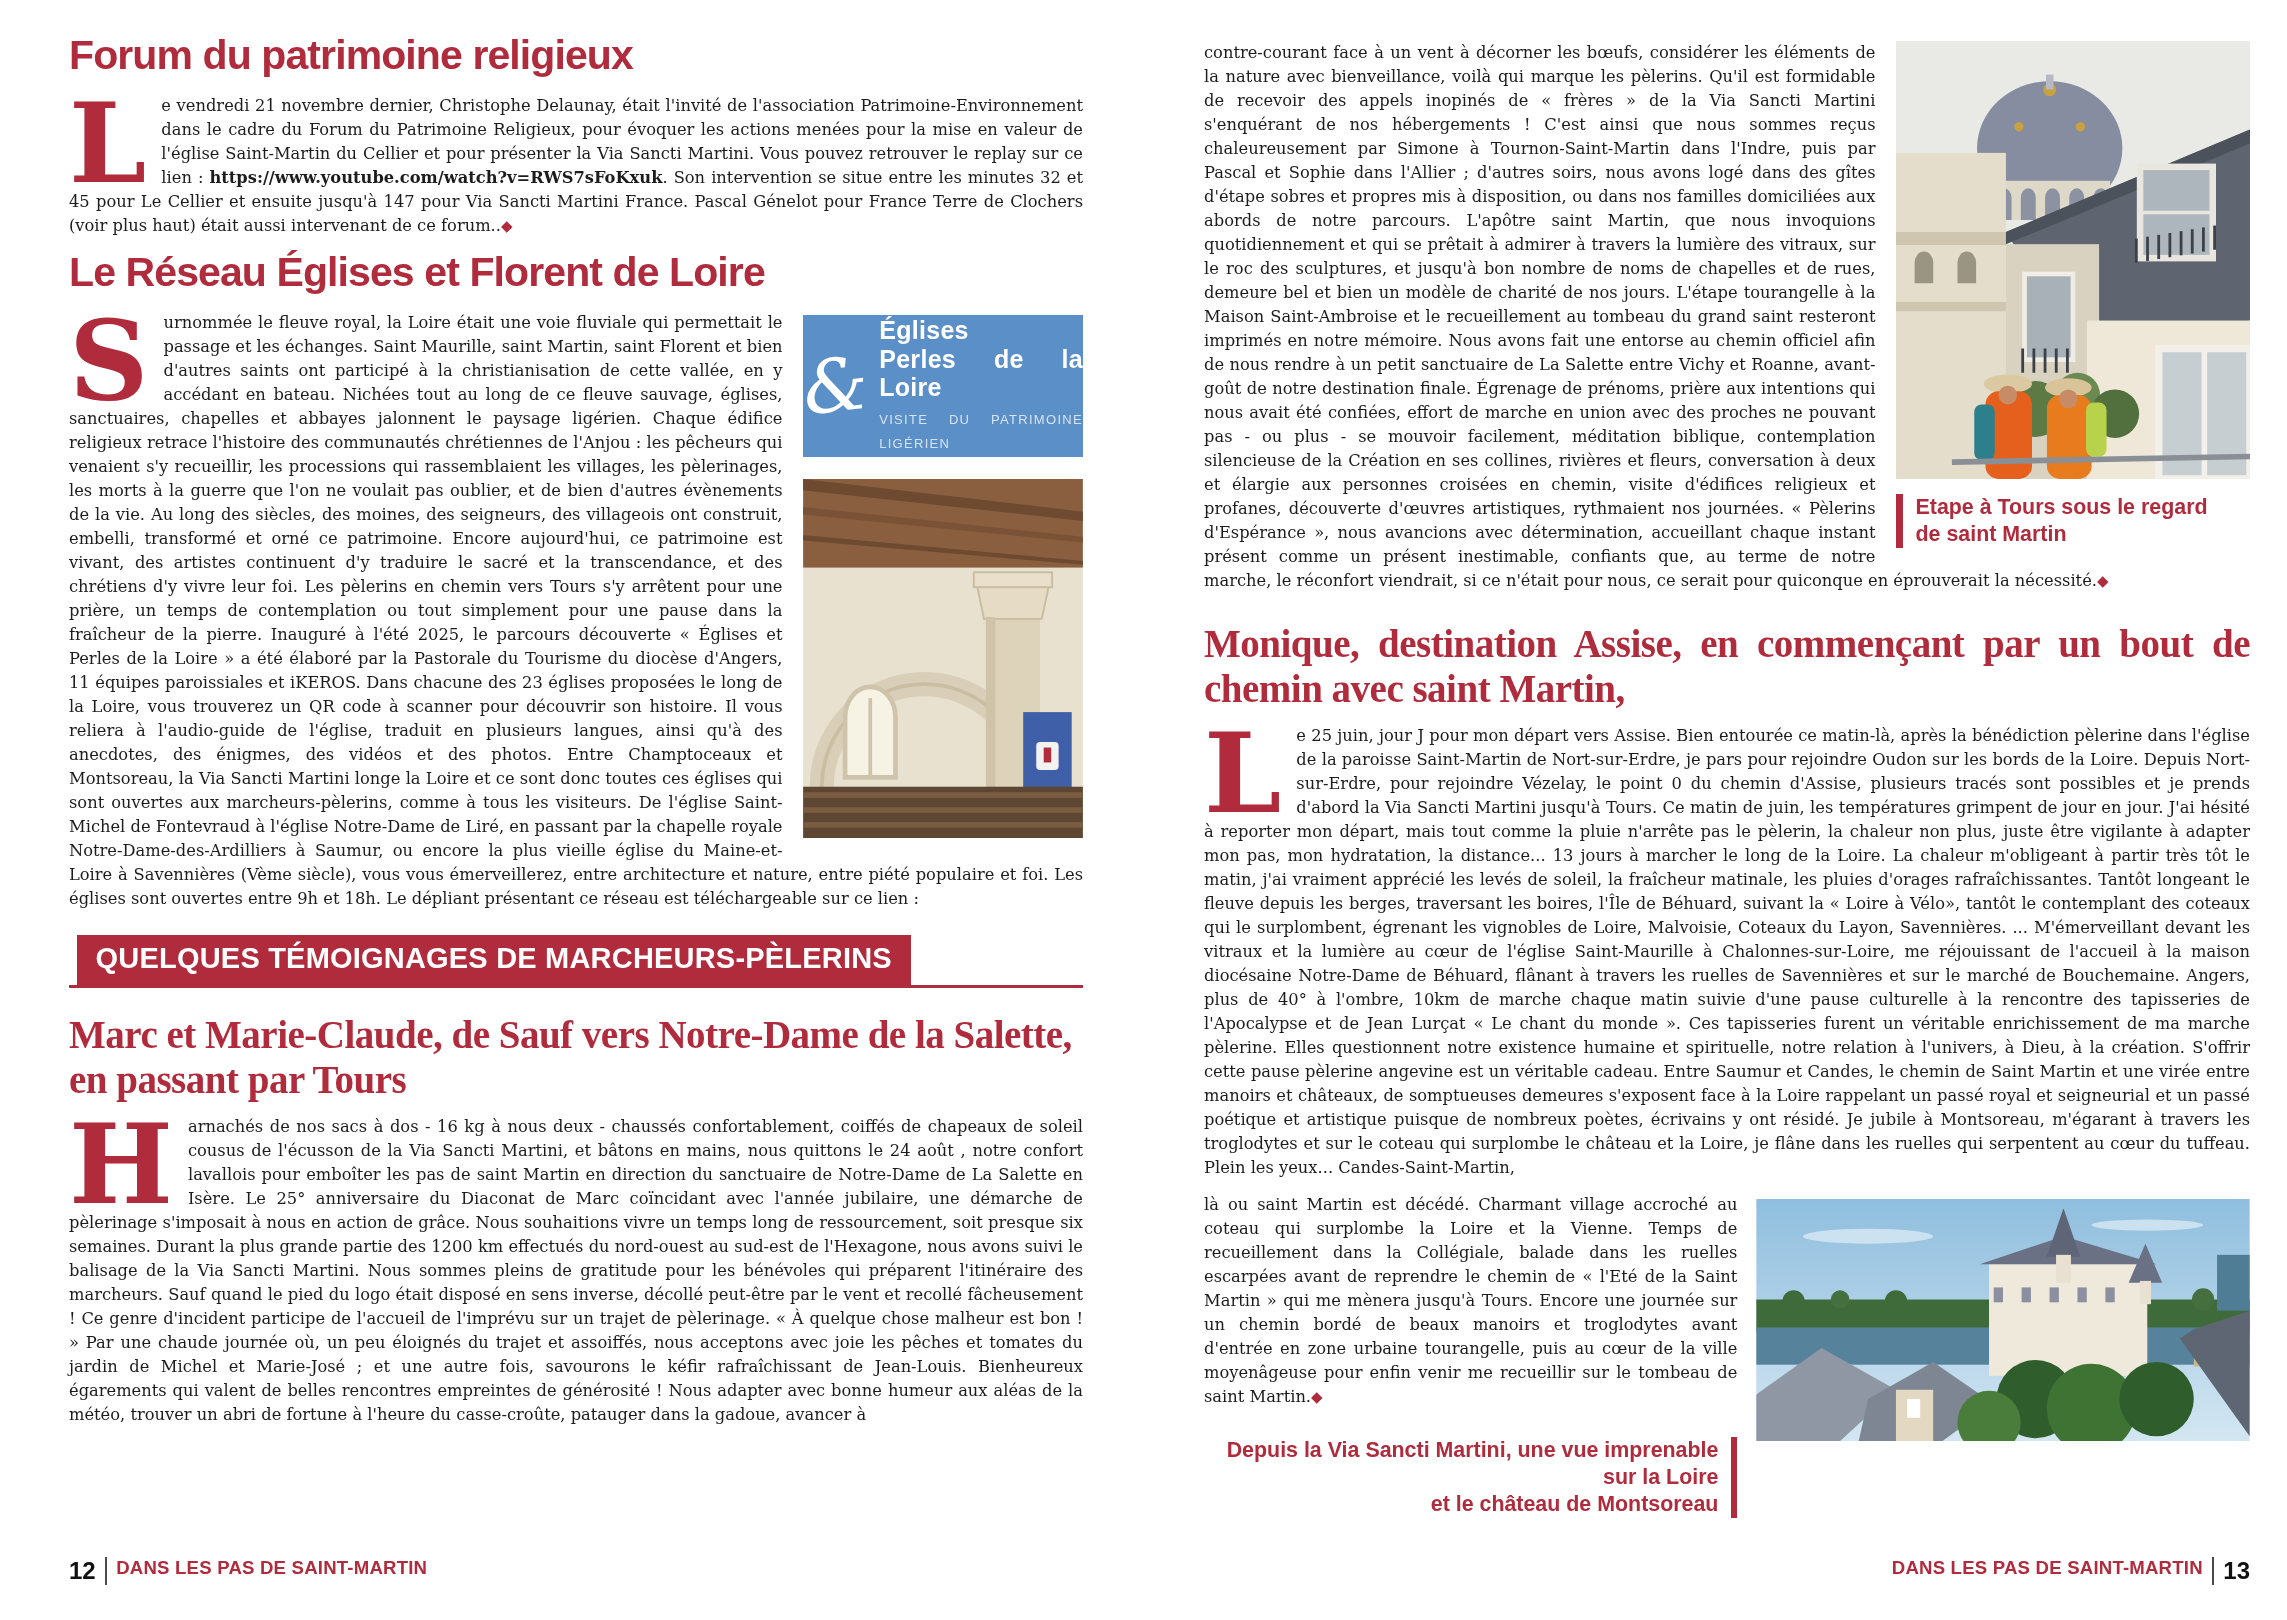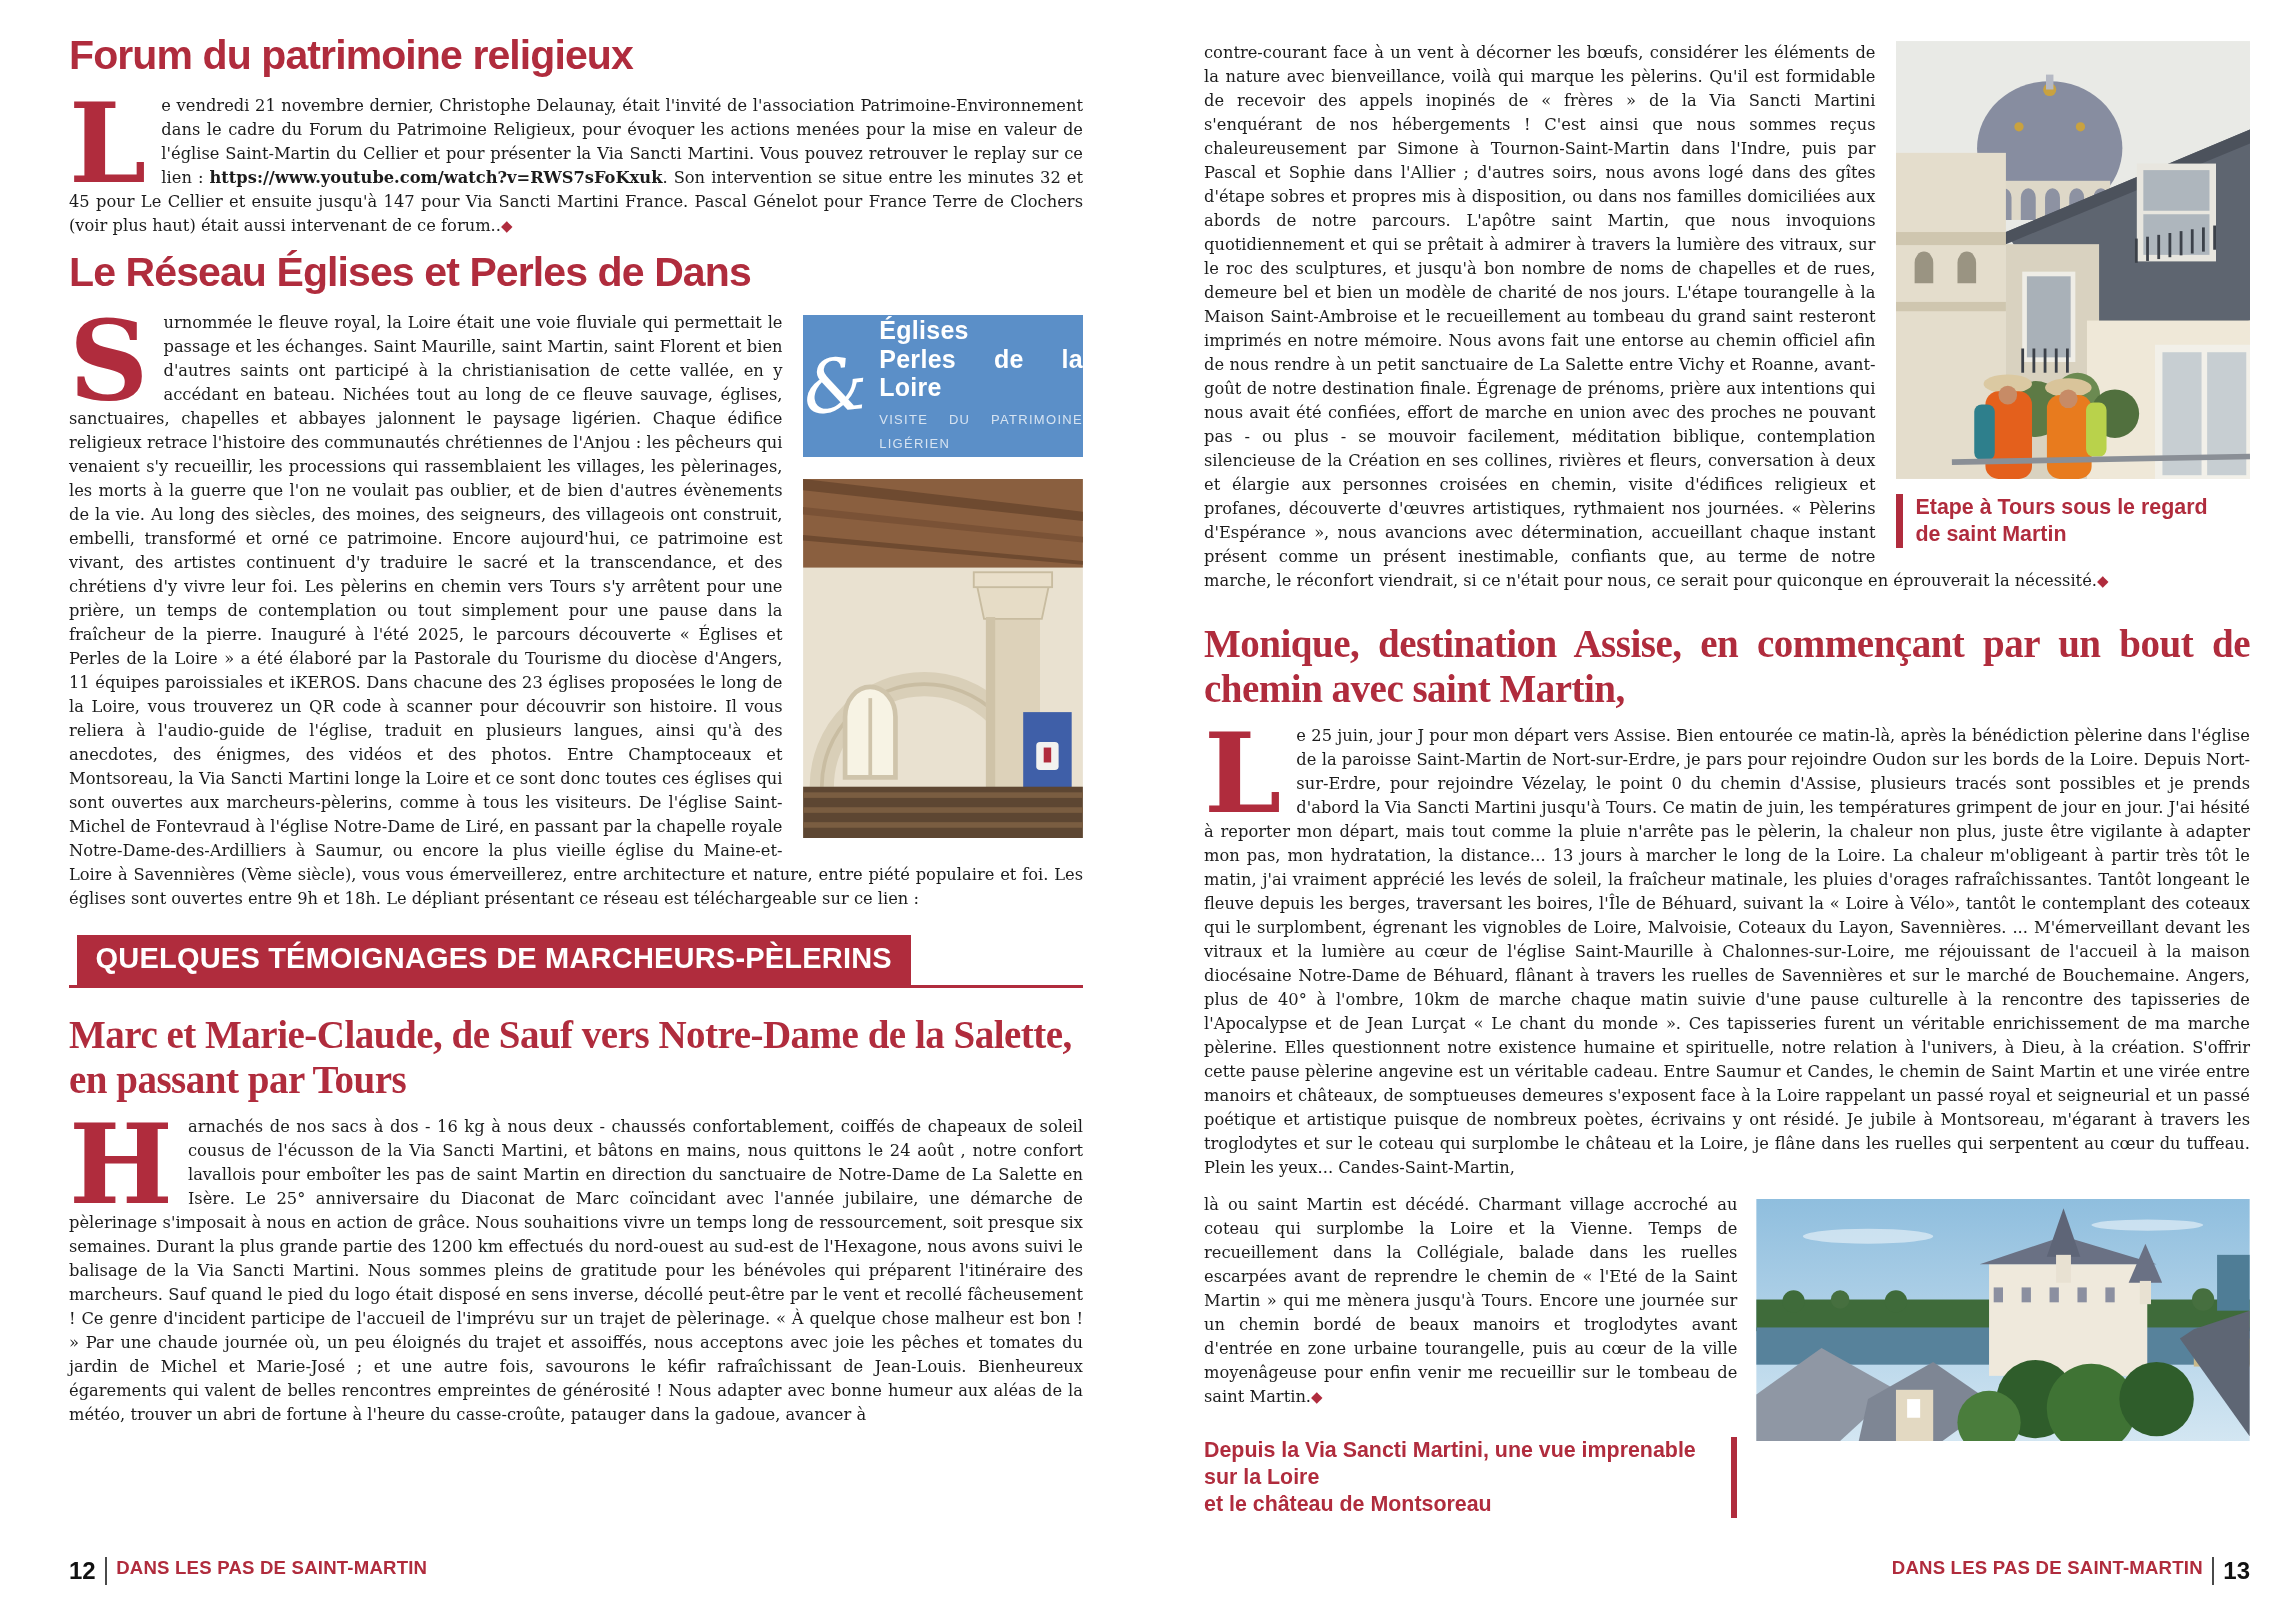--- a/index.html
+++ b/index.html
@@ -105,7 +105,7 @@
     <span class="dropcap">L</span><span>e vendredi 21 novembre dernier, Christophe Delaunay, était l'invité de l'association Patrimoine-Environnement dans le cadre du Forum du Patrimoine Religieux, pour évoquer les actions menées pour la mise en valeur de l'église Saint-Martin du Cellier et pour présenter la Via Sancti Martini. Vous pouvez retrouver le replay sur ce lien : </span><span class="url">https://www.youtube.com/watch?v=RWS7sFoKxuk</span><span>. Son intervention se situe entre les minutes 32 et 45 pour Le Cellier et ensuite jusqu'à 147 pour Via Sancti Martini France. Pascal Génelot pour France Terre de Clochers (voir plus haut) était aussi intervenant de ce forum..</span><span class="dia">◆</span>
   </p>
 
-  <h1 class="sec">Le Réseau Églises et Perles de Dans</h1>
+  <h1 class="sec">Le Réseau Églises et Florent de Loire</h1>
 
   <p class="body">
     <span class="img-col">

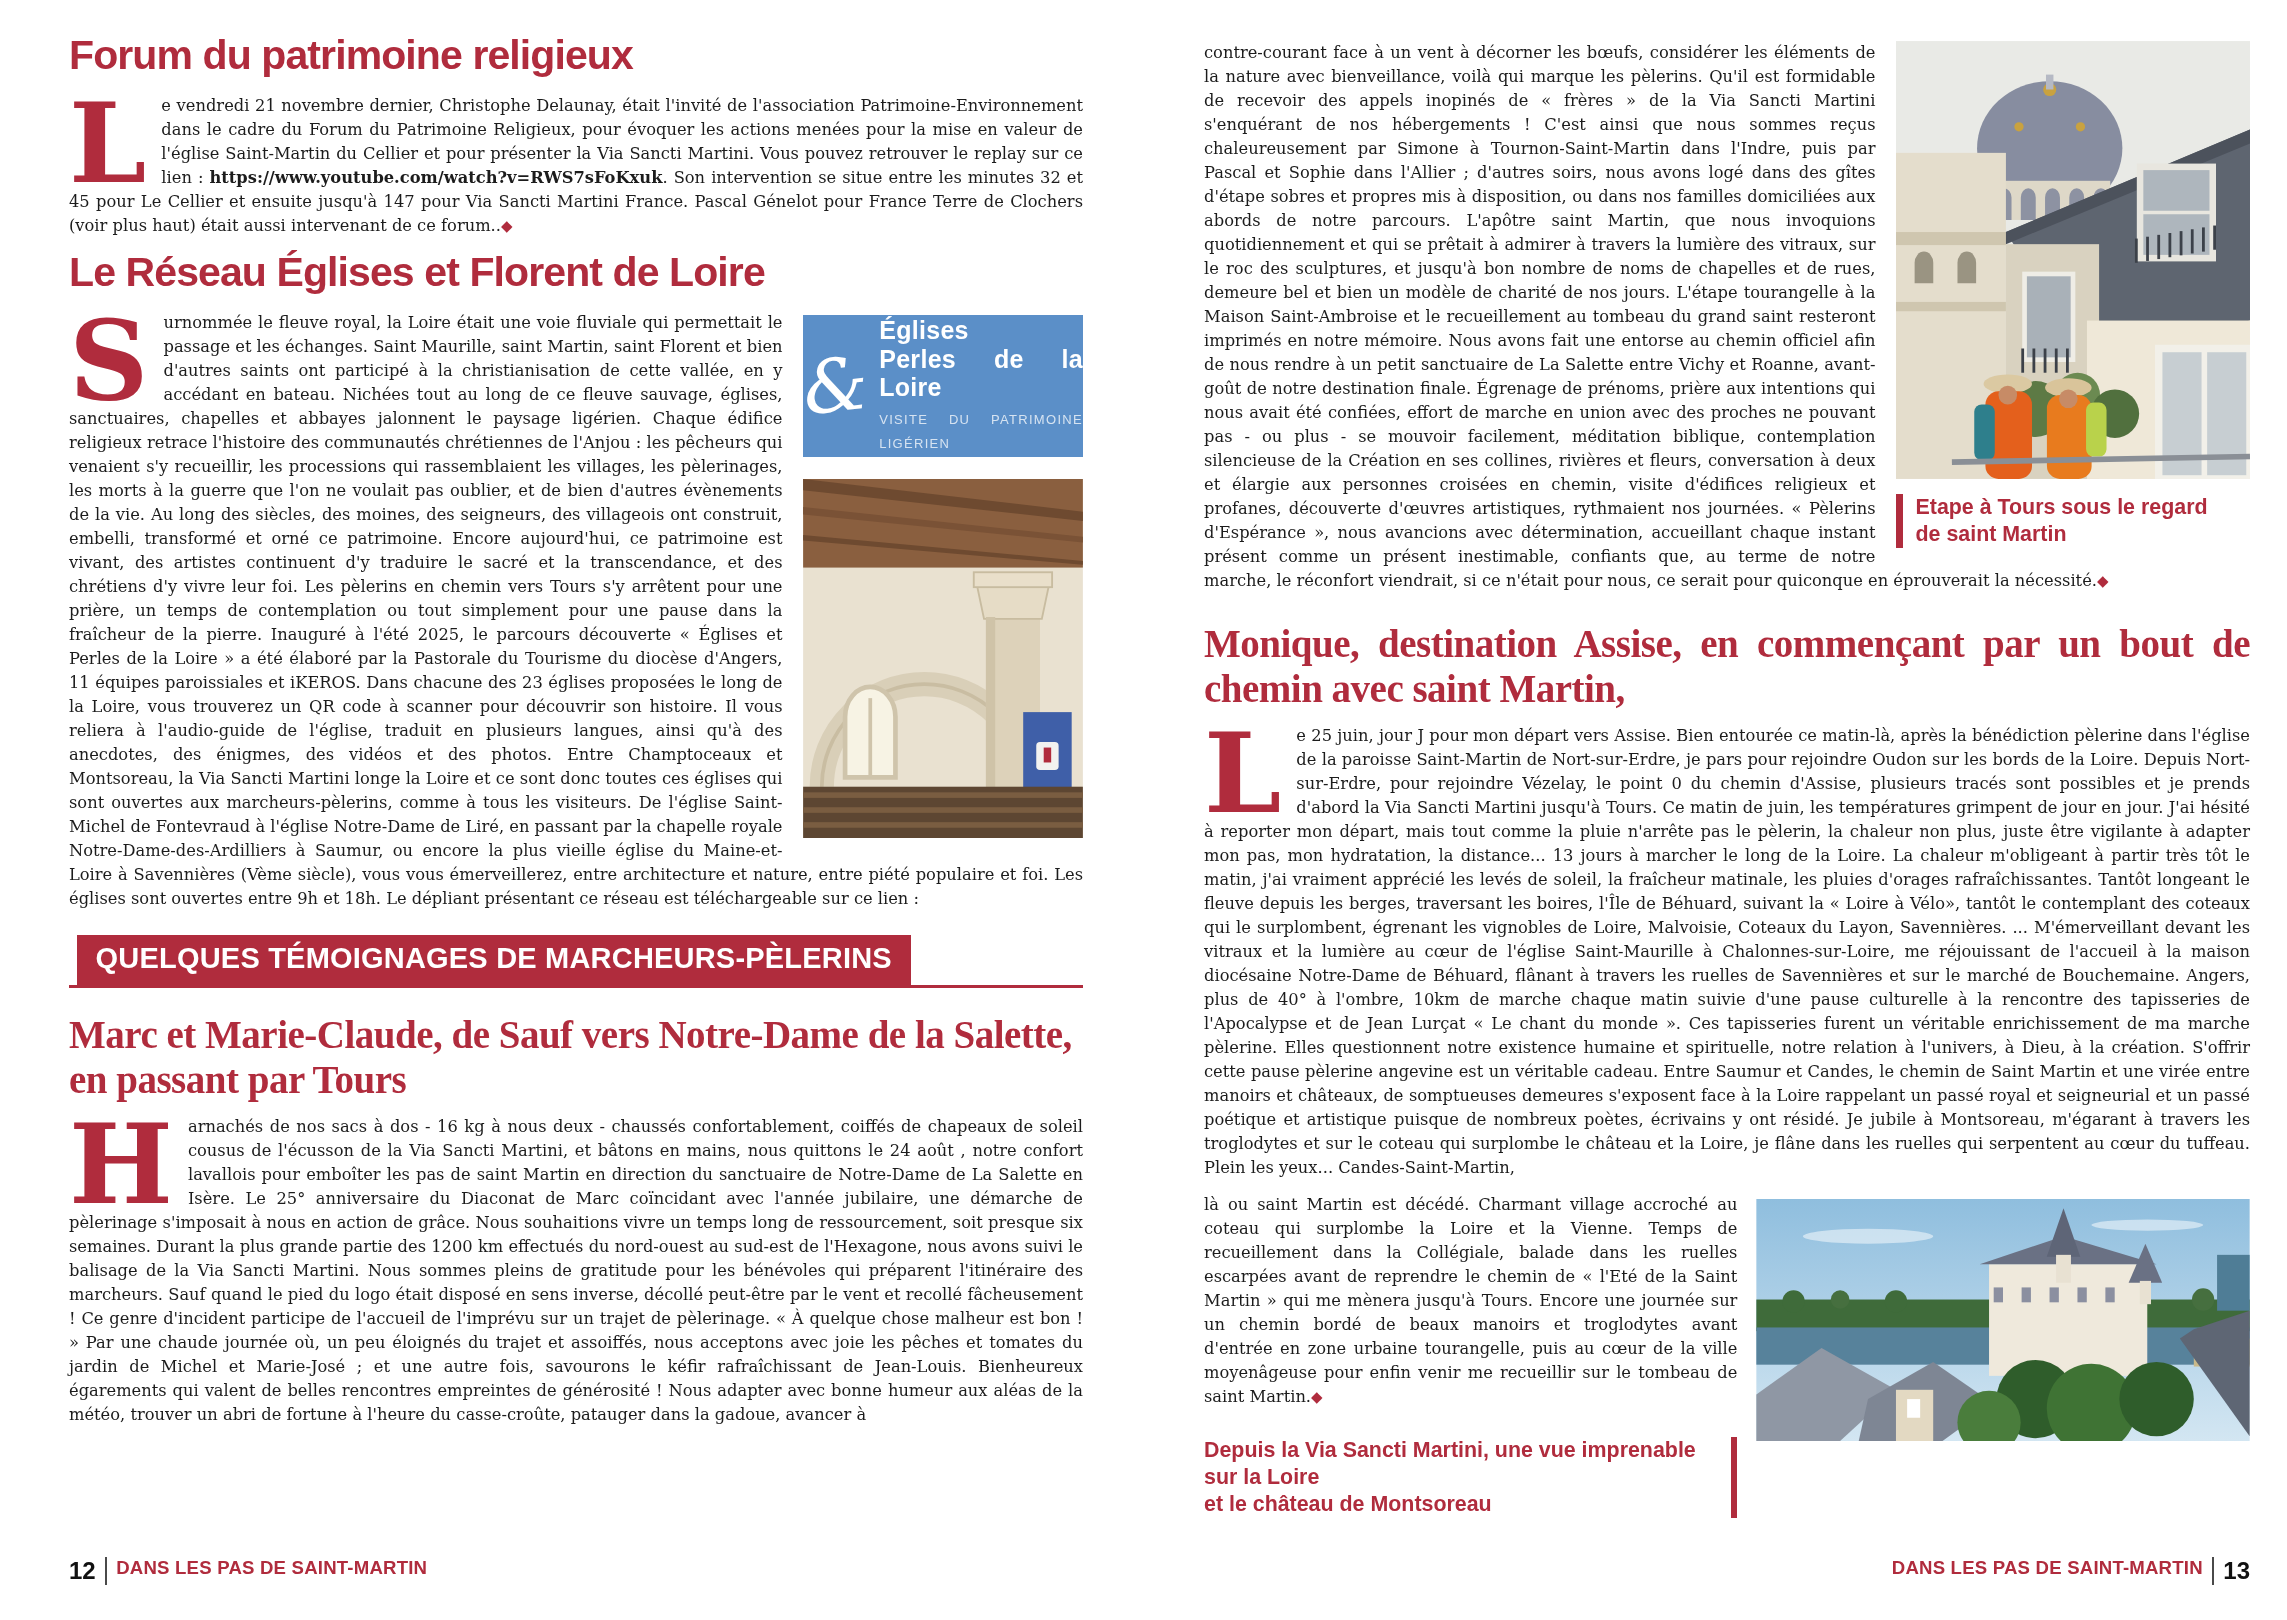--- a/index.html
+++ b/index.html
@@ -68,8 +68,8 @@
   .float-mont{float:right;width:494px;margin:5.6px 0 7.5px 18.6px;}
   .caption-mont{
     overflow:hidden; 
-    text-align:left;border-right:6.5px solid var(--accent);
-    margin-top:28px;
+    text-align:right;border-right:6.5px solid var(--accent);
+    padding-right:13px;margin-top:28px;
   }
 
   

